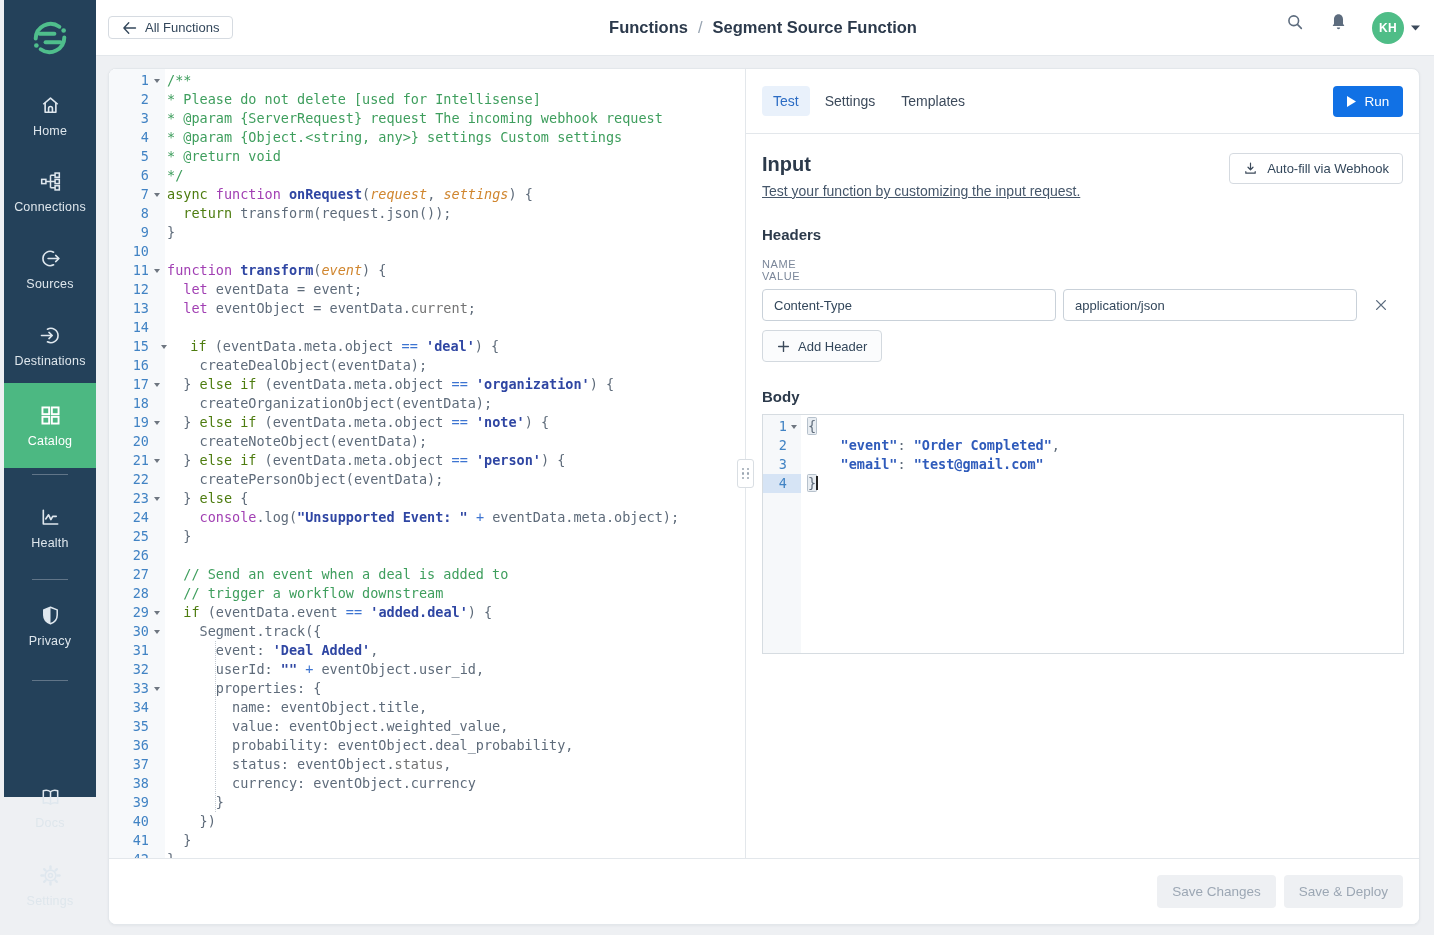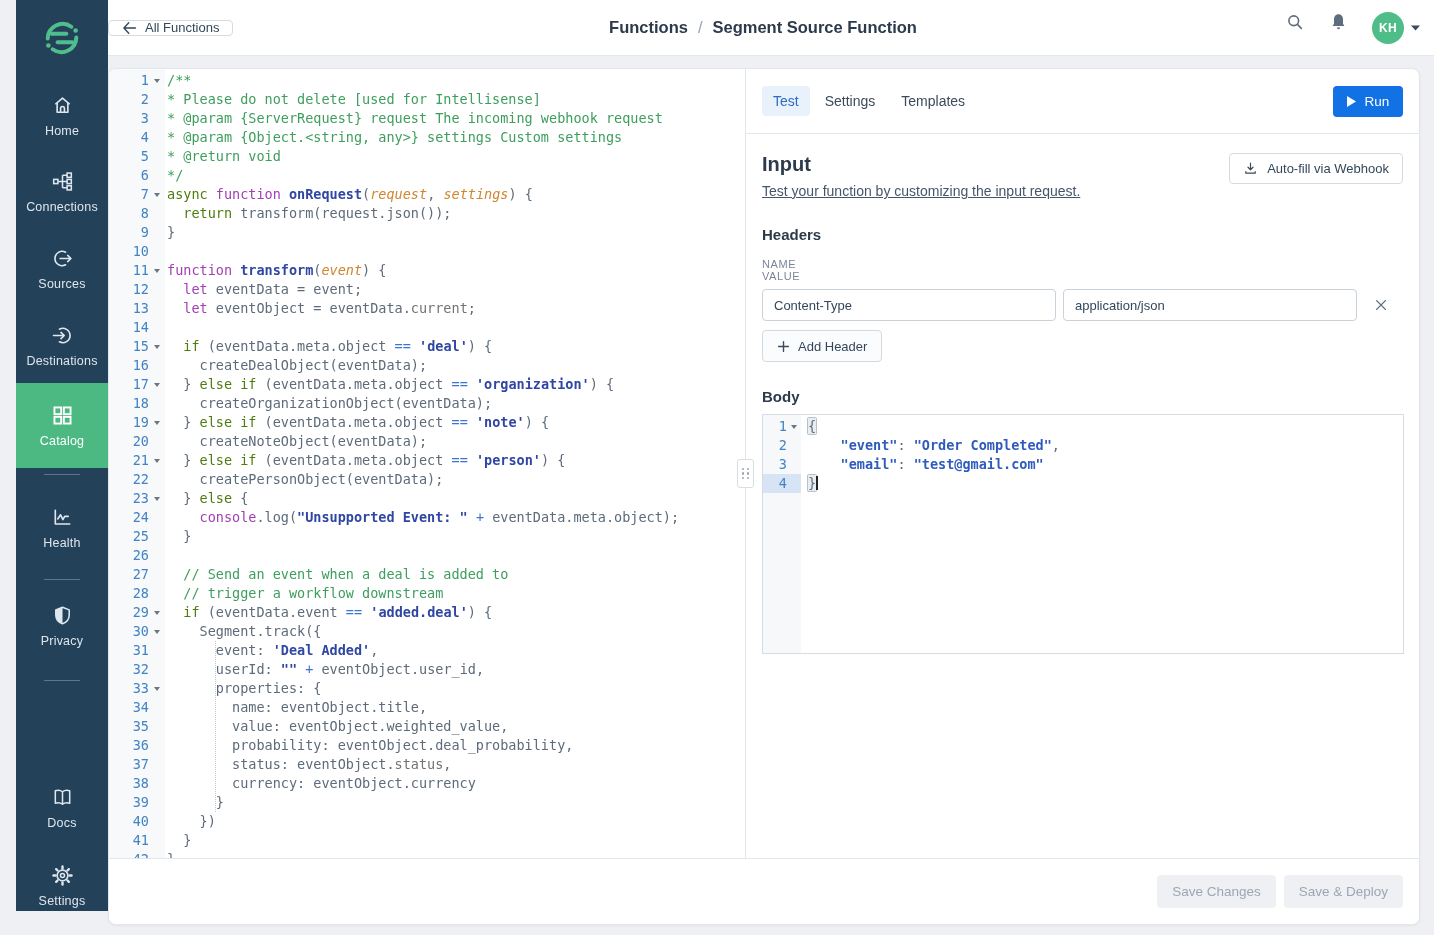--- a/index.html
+++ b/index.html
@@ -18,7 +18,7 @@
   
   .topbar { position:absolute; left:92px; top:0; right:0; height:56px; background:#FFFFFF;
             border-bottom:1px solid #E3E7EB; display:flex; align-items:center; z-index:4; }
-  .back-btn { margin-left:16px; height:16px; padding:0 13px; background:#FFFFFF; border:1px solid #D6DBE1;
+  .back-btn { margin-left:16px; height:23px; padding:0 13px; background:#FFFFFF; border:1px solid #D6DBE1;
               border-radius:4px; display:flex; align-items:center; gap:8px; font-size:13px; color:#33475B; cursor:pointer; }
   .breadcrumb { position:absolute; left:50%; transform:translateX(-50%); font-size:16.5px; font-weight:bold; color:#2C3A4C; display:flex; gap:10px; align-items:center; }
   .breadcrumb .sep { color:#97A3B1; font-weight:normal; }

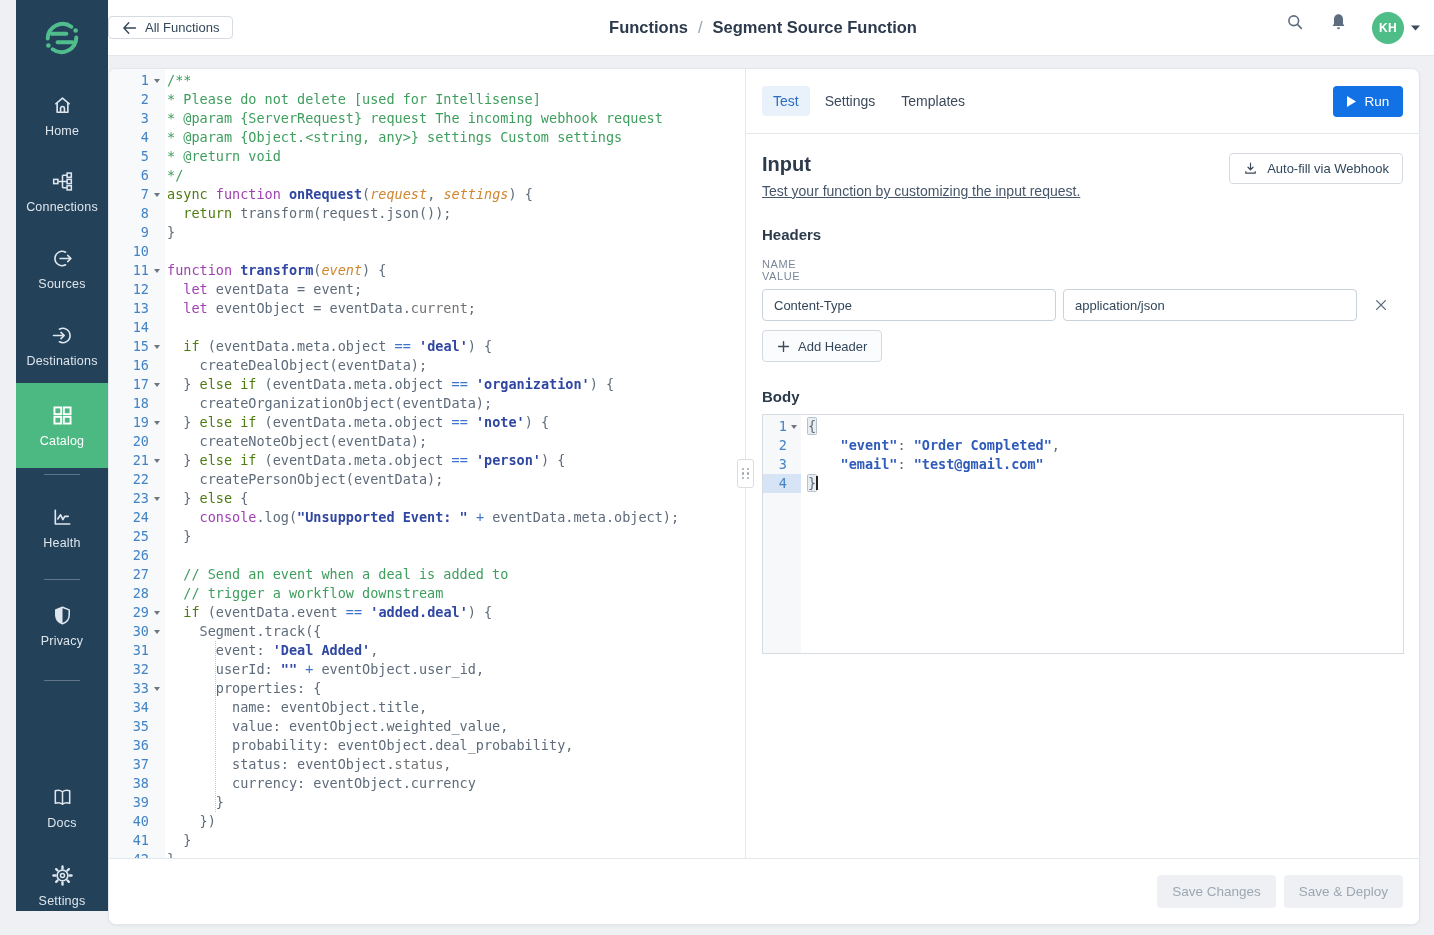--- a/index.html
+++ b/index.html
@@ -7,7 +7,7 @@
               font-family:"Liberation Sans", sans-serif; }
 
   
-  .sidebar { position:absolute; left:16px; top:0; width:92px; height:911px; background:#24415A; z-index:5; }
+  .sidebar { position:absolute; left:4px; top:0; width:92px; height:797px; background:#24415A; z-index:5; }
   .logo { position:absolute; top:16px; left:0; width:92px; display:flex; justify-content:center; }
   .nav-item { position:absolute; left:0; width:92px; display:flex; flex-direction:column; align-items:center; cursor:pointer; }
   .nav-item .nav-label { margin-top:7px; font-size:12.5px; color:#DEE6EC; letter-spacing:.2px; }

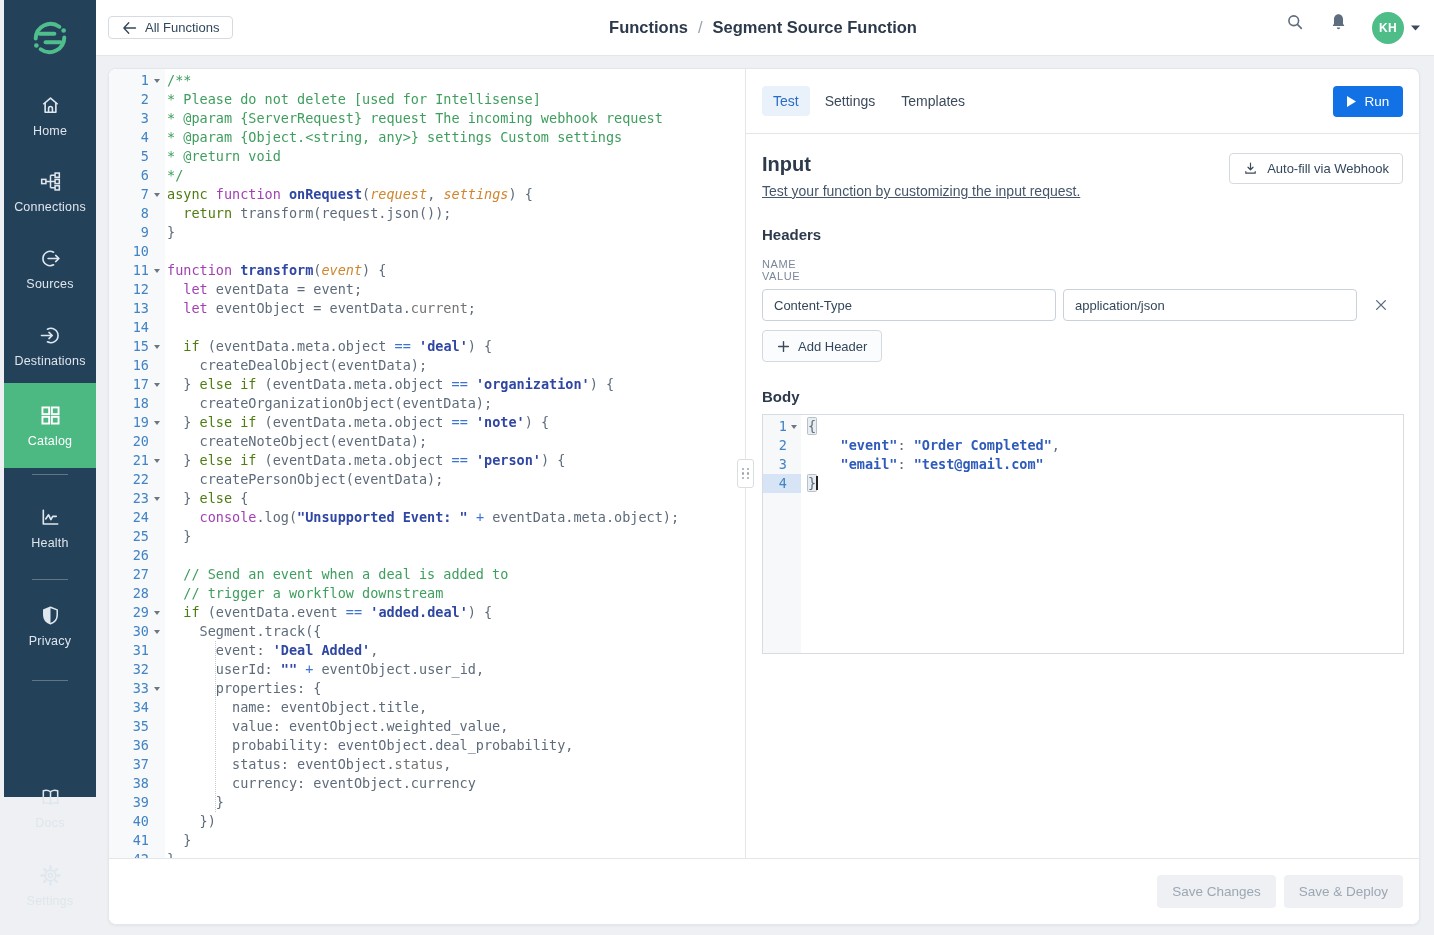--- a/index.html
+++ b/index.html
@@ -287,7 +287,7 @@
                    <span class="fold"></span></span><span class="codetext"><span class="tok-df">  </span><span class="tok-kw">let</span><span class="tok-df"> eventObject = eventData.</span><span class="tok-pr">current</span><span class="tok-df">;</span></span></div>
         <div class="cline"><span class="gcell" style="display: flex; flex: 0 0 auto; gap: 8px;"><span class="ln">14</span>
                    <span class="fold"></span></span><span class="codetext"></span></div>
-        <div class="cline"><span class="gcell" style="display: flex; flex: 0 0 auto;"><span class="ln">15</span>
+        <div class="cline"><span class="gcell" style="display: flex; flex: 0 0 auto; gap: 7px;"><span class="ln">15</span>
                    <span class="fold"><i class="fold-caret"></i></span></span><span class="codetext"><span class="tok-df">  </span><span class="tok-kb">if</span><span class="tok-df"> (eventData.meta.object </span><span class="tok-op">==</span><span class="tok-df"> </span><span class="tok-st">'deal'</span><span class="tok-df">) {</span></span></div>
         <div class="cline"><span class="gcell" style="display: flex; flex: 0 0 auto;"><span class="ln">16</span>
                    <span class="fold"></span></span><span class="codetext"><span class="tok-df">    createDealObject(eventData);</span></span></div>

